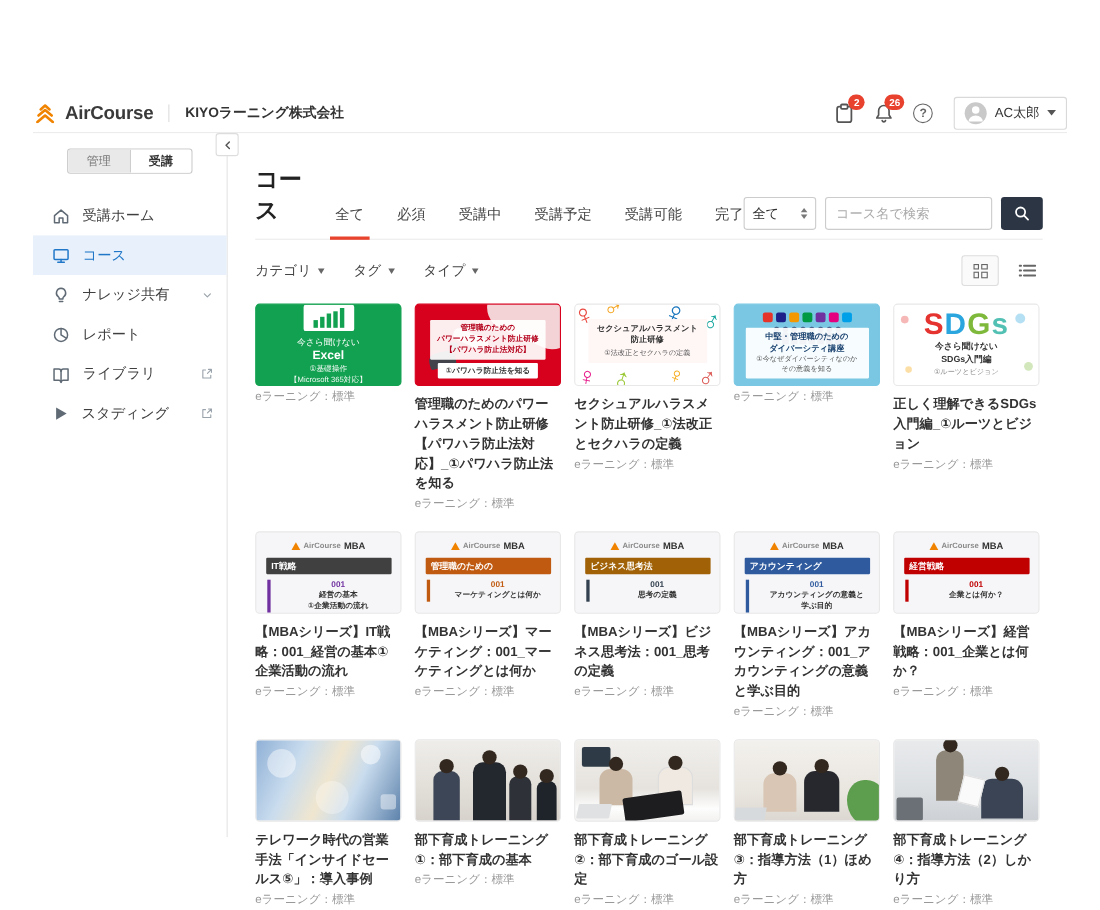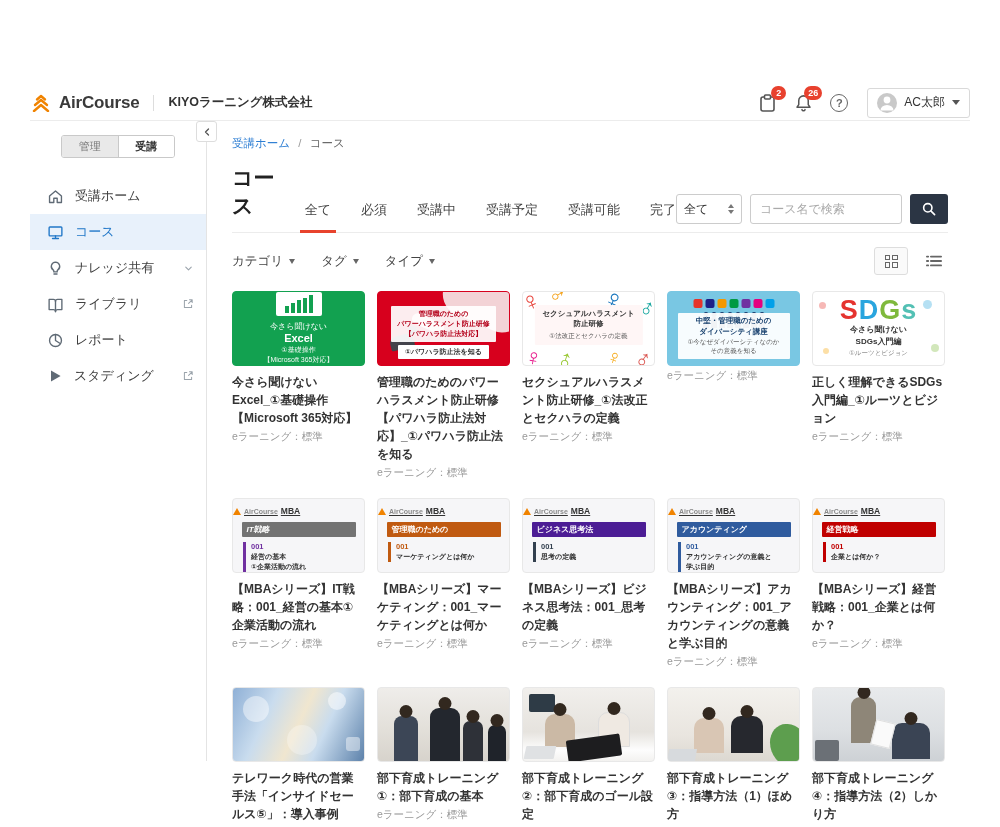--- a/index.html
+++ b/index.html
@@ -370,11 +370,6 @@
 </div>
 
 <div class="main">
-  <div class="breadcrumb">
-    <span class="bc-link">受講ホーム</span>
-    <span class="bc-sep">/</span>
-    <span class="bc-current">コース</span>
-  </div>
 
   <div class="title-row">
     <span class="page-title">コース</span>

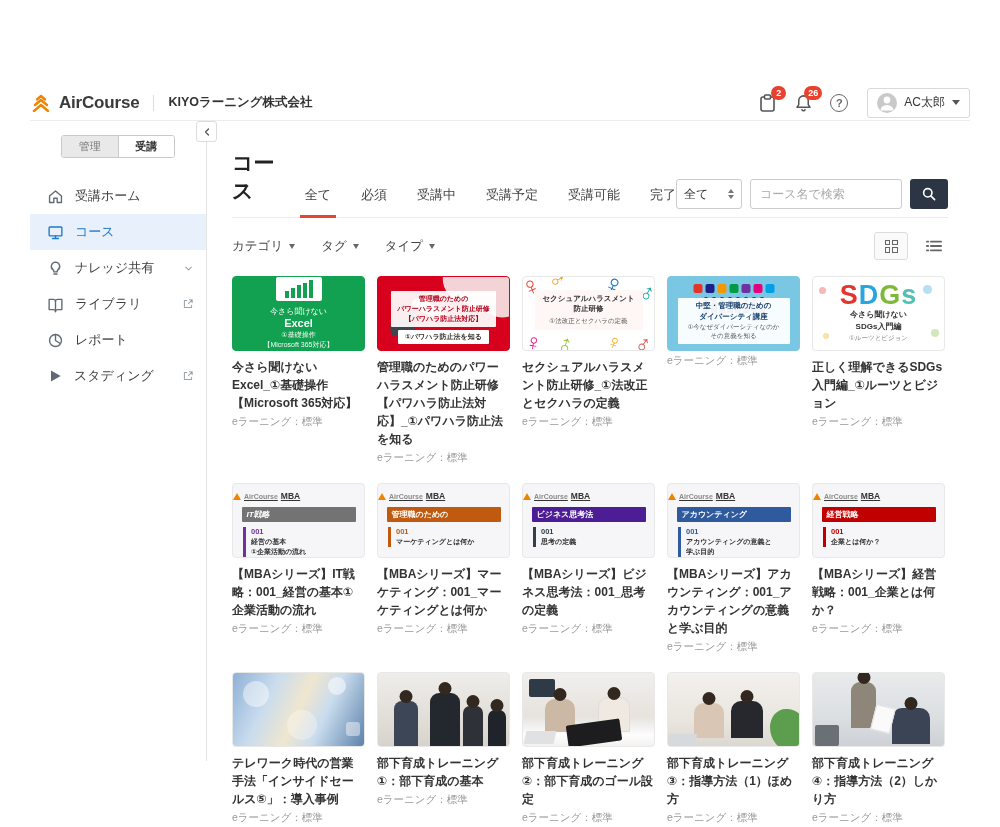--- a/index.html
+++ b/index.html
@@ -329,6 +329,15 @@
     <div class="nav-item">
       <span class="nav-ic">
         <svg width="17" height="17" viewBox="0 0 20 20" fill="none" stroke="currentColor" stroke-width="1.6" stroke-linecap="round" stroke-linejoin="round">
+            <circle cx="10" cy="10" r="7"></circle>
+            <path d="M10 10 V3 M10 10 L15.5 13.5"></path>
+          </svg>
+      </span>
+      <span>レポート</span>
+    </div>
+    <div class="nav-item">
+      <span class="nav-ic">
+        <svg width="17" height="17" viewBox="0 0 20 20" fill="none" stroke="currentColor" stroke-width="1.6" stroke-linecap="round" stroke-linejoin="round">
             <path d="M2.5 4h5a2.5 2.5 0 0 1 2.5 2.5A2.5 2.5 0 0 1 12.5 4h5v12h-5A2.5 2.5 0 0 0 10 18.5 2.5 2.5 0 0 0 7.5 16h-5z"></path>
             <path d="M10 6.5V18"></path>
           </svg>
@@ -341,15 +350,6 @@
             <path d="M11 9 L17 3 M12.5 3H17v4.5"></path>
           </svg>
       </span>
-    </div>
-    <div class="nav-item">
-      <span class="nav-ic">
-        <svg width="17" height="17" viewBox="0 0 20 20" fill="none" stroke="currentColor" stroke-width="1.6" stroke-linecap="round" stroke-linejoin="round">
-            <circle cx="10" cy="10" r="7"></circle>
-            <path d="M10 10 V3 M10 10 L15.5 13.5"></path>
-          </svg>
-      </span>
-      <span>レポート</span>
     </div>
     <div class="nav-item">
       <span class="nav-ic">

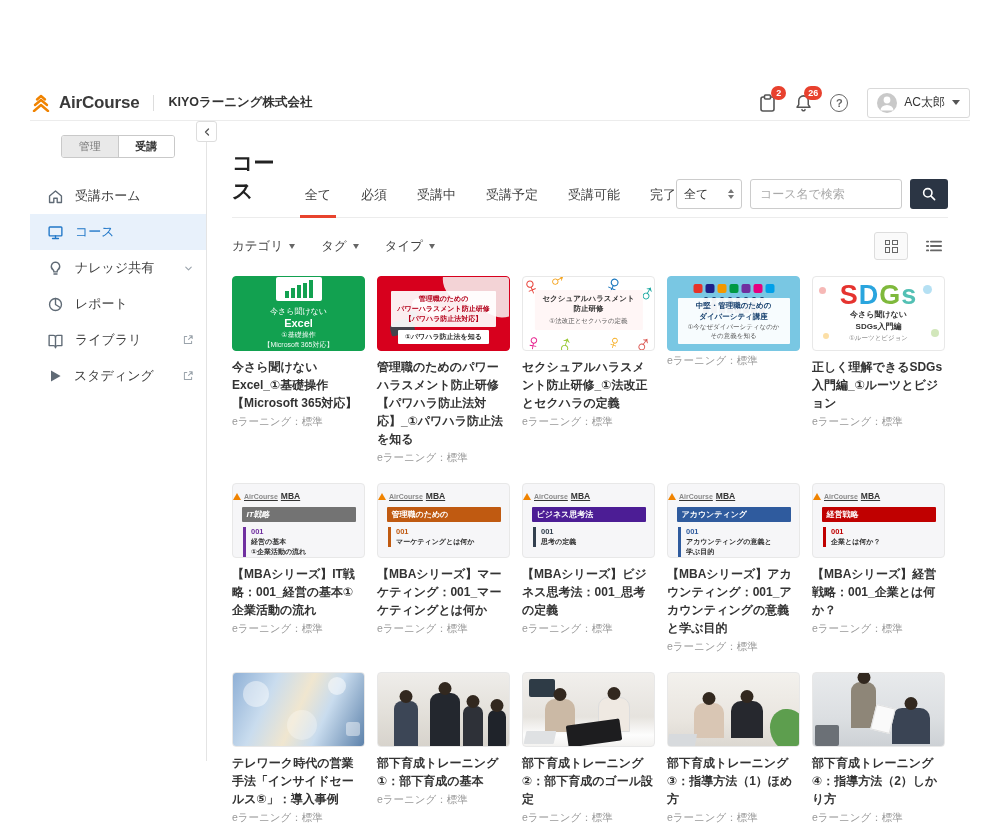--- a/index.html
+++ b/index.html
@@ -445,7 +445,6 @@
           <div class="exl2">①基礎操作</div>
           <div class="exl3">【Microsoft 365対応】</div>
         </div>
-        <div class="card-title">今さら聞けないExcel_①基礎操作【Microsoft 365対応】</div>
         <div class="card-meta">eラーニング：標準</div>
       </div>
       <div class="card">

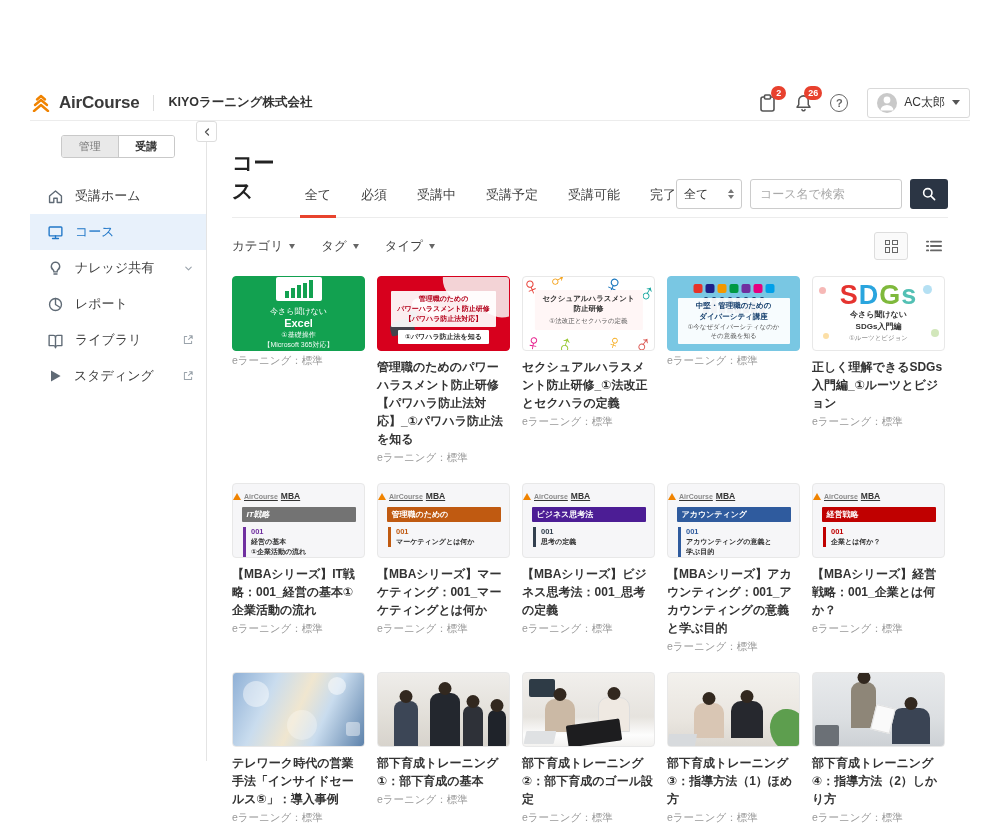--- a/index.html
+++ b/index.html
@@ -187,7 +187,7 @@
 
   
   .t-mba { background:#f6f6f8; padding-top:7px; }
-  .mba-head { display:flex; align-items:center; gap:3px;text-decoration:underline; }
+  .mba-head { display:flex; justify-content:center; align-items:center; gap:3px; }
   .mba-tri { width:0; height:0; border-left:4px solid transparent; border-right:4px solid transparent; border-bottom:7px solid #f08300; }
   .mba-brand { font-size:7px; font-weight:bold; color:#8a8a8a; }
   .mba-label { font-size:8.5px; font-weight:bold; color:#333; }

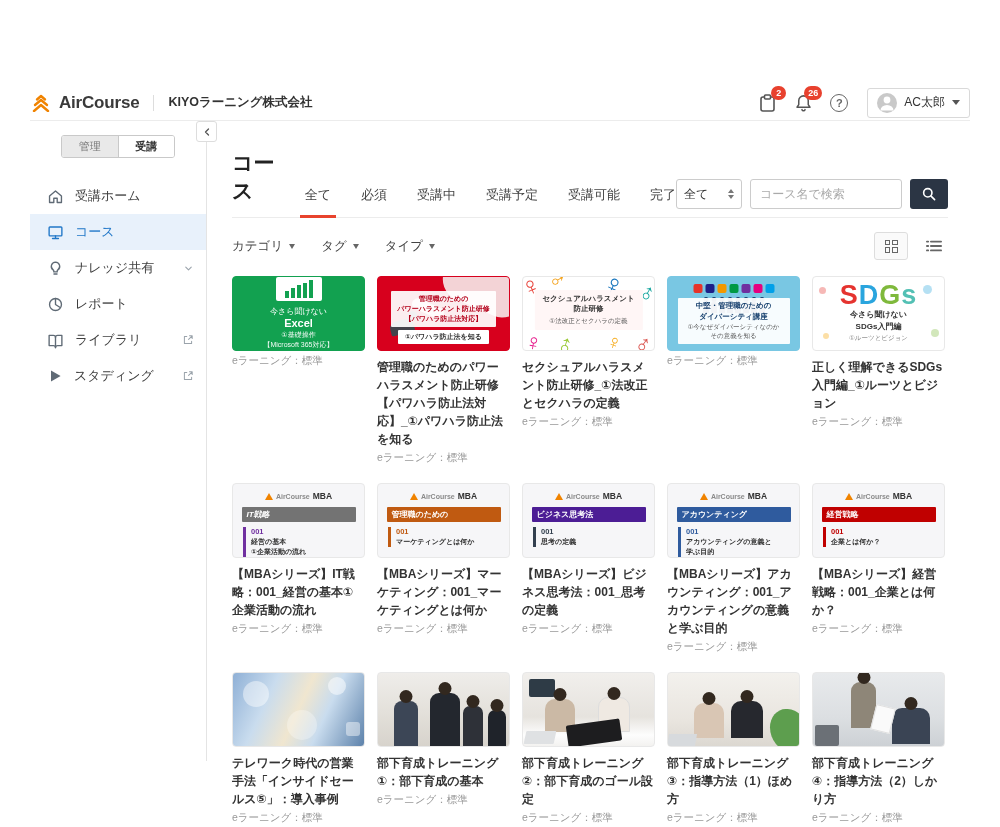--- a/index.html
+++ b/index.html
@@ -532,7 +532,7 @@
             <span class="mba-brand">AirCourse</span>
             <span class="mba-label">MBA</span>
           </div>
-          <div class="mba-banner" style="background: #737373; font-style: italic;">IT戦略</div>
+          <div class="mba-banner" style="background: #404040;">IT戦略</div>
           <div class="mba-body" style="border-left-color: rgb(112, 48, 160);">
             <div class="mba-num" style="color: rgb(112, 48, 160);">001</div>
             <div class="mba-line">経営の基本</div>

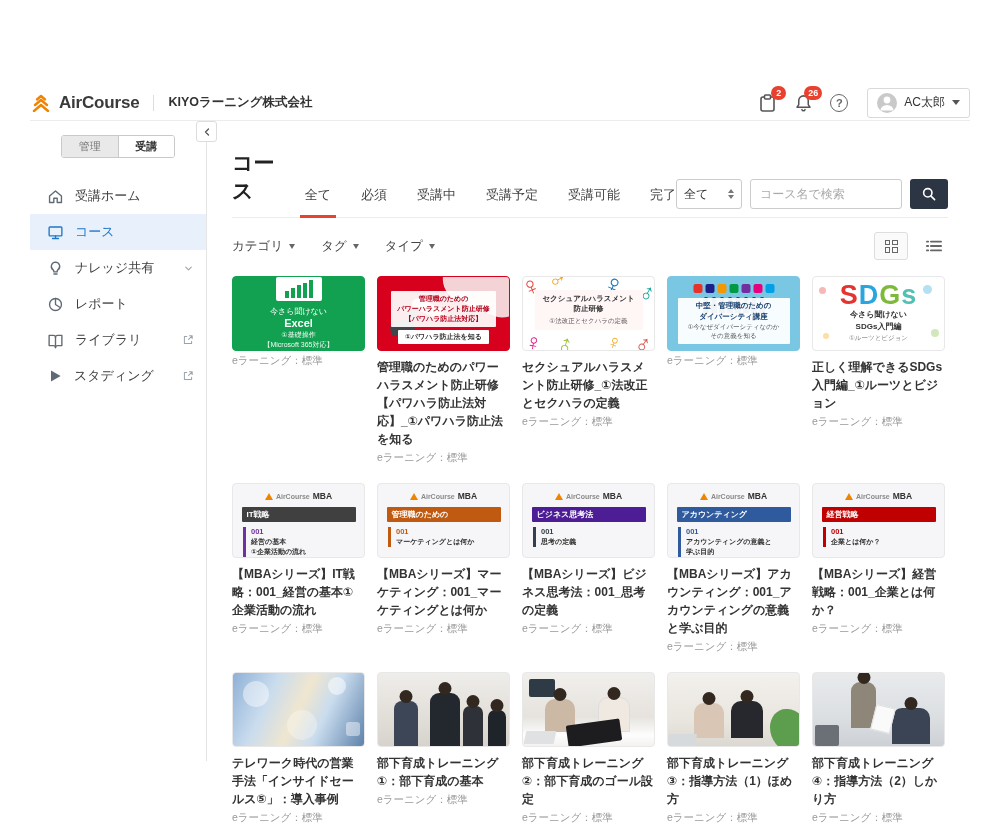--- a/index.html
+++ b/index.html
@@ -565,7 +565,7 @@
             <span class="mba-brand">AirCourse</span>
             <span class="mba-label">MBA</span>
           </div>
-          <div class="mba-banner" style="background: #4c1d95; font-family: Liberation Serif, serif;">ビジネス思考法</div>
+          <div class="mba-banner" style="background: #a16207; font-family: Liberation Serif, serif;">ビジネス思考法</div>
           <div class="mba-body" style="border-left-color: rgb(51, 64, 79);">
             <div class="mba-num" style="color: rgb(51, 64, 79);">001</div>
             <div class="mba-line">思考の定義</div>

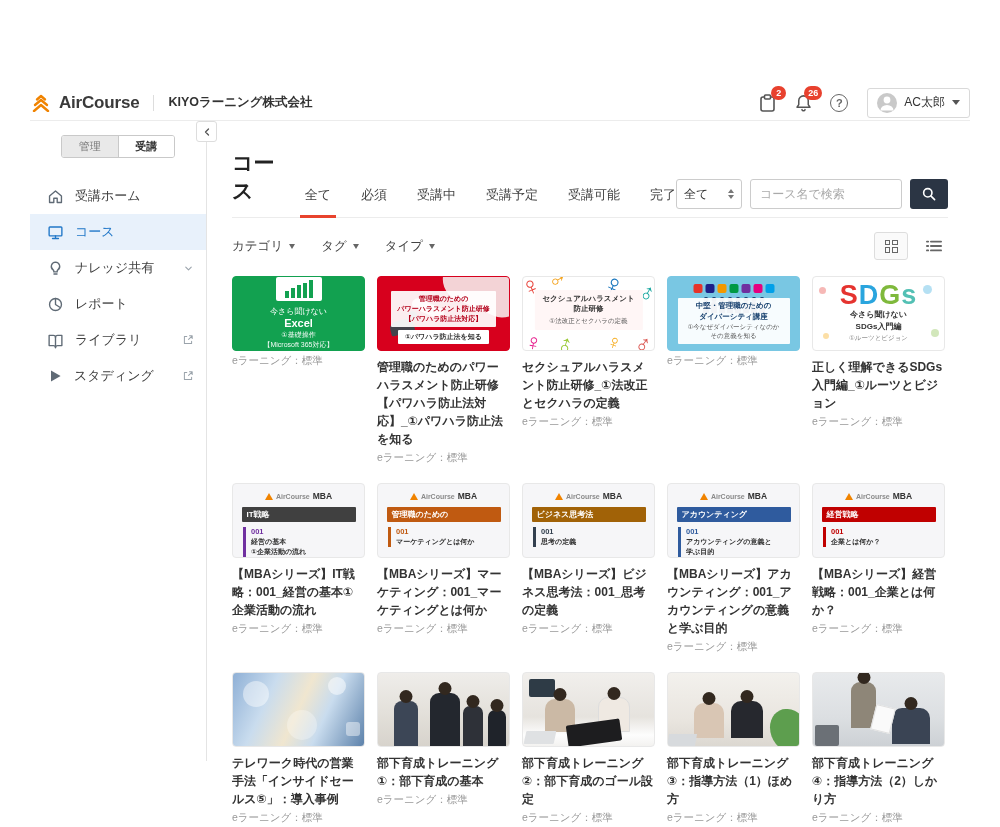--- a/index.html
+++ b/index.html
@@ -192,7 +192,7 @@
   .mba-brand { font-size:7px; font-weight:bold; color:#8a8a8a; }
   .mba-label { font-size:8.5px; font-weight:bold; color:#333; }
   .mba-banner { margin:6px auto 0; width:114px; height:15px; color:#fff; font-size:8px; font-weight:bold; display:flex; align-items:center; padding:0 5px; border-radius:1px; }
-  .mba-body { margin:5px 0 0 10px; border-left:3px solid #888; padding-left:5px; text-align:left; }
+  .mba-body { margin:5px 0 0 10px; border-left:3px solid #888; padding-left:5px; text-align:center; }
   .mba-num { font-size:7.5px; font-weight:bold; line-height:1.3; }
   .mba-line { font-size:7px; font-weight:bold; color:#333; line-height:1.45; }
 

